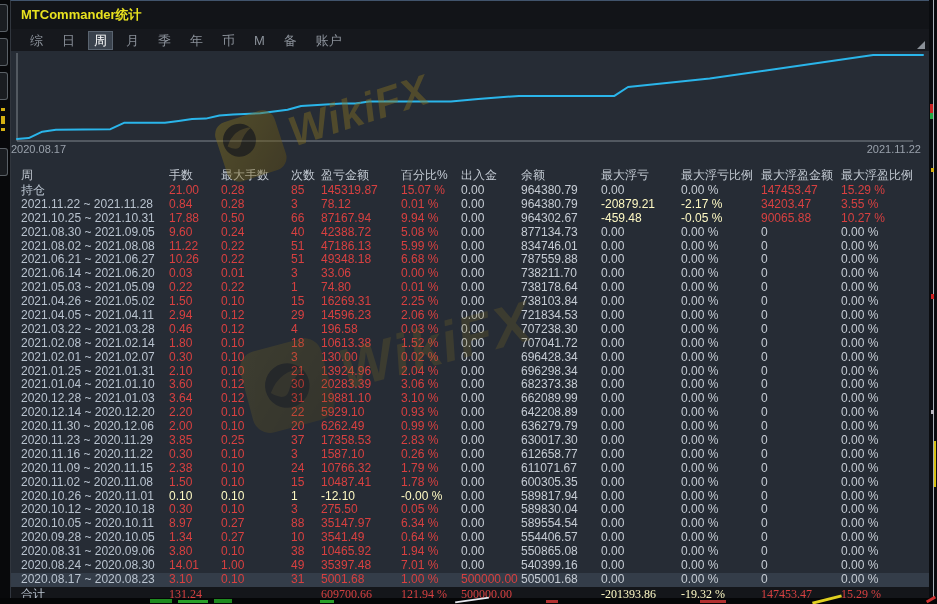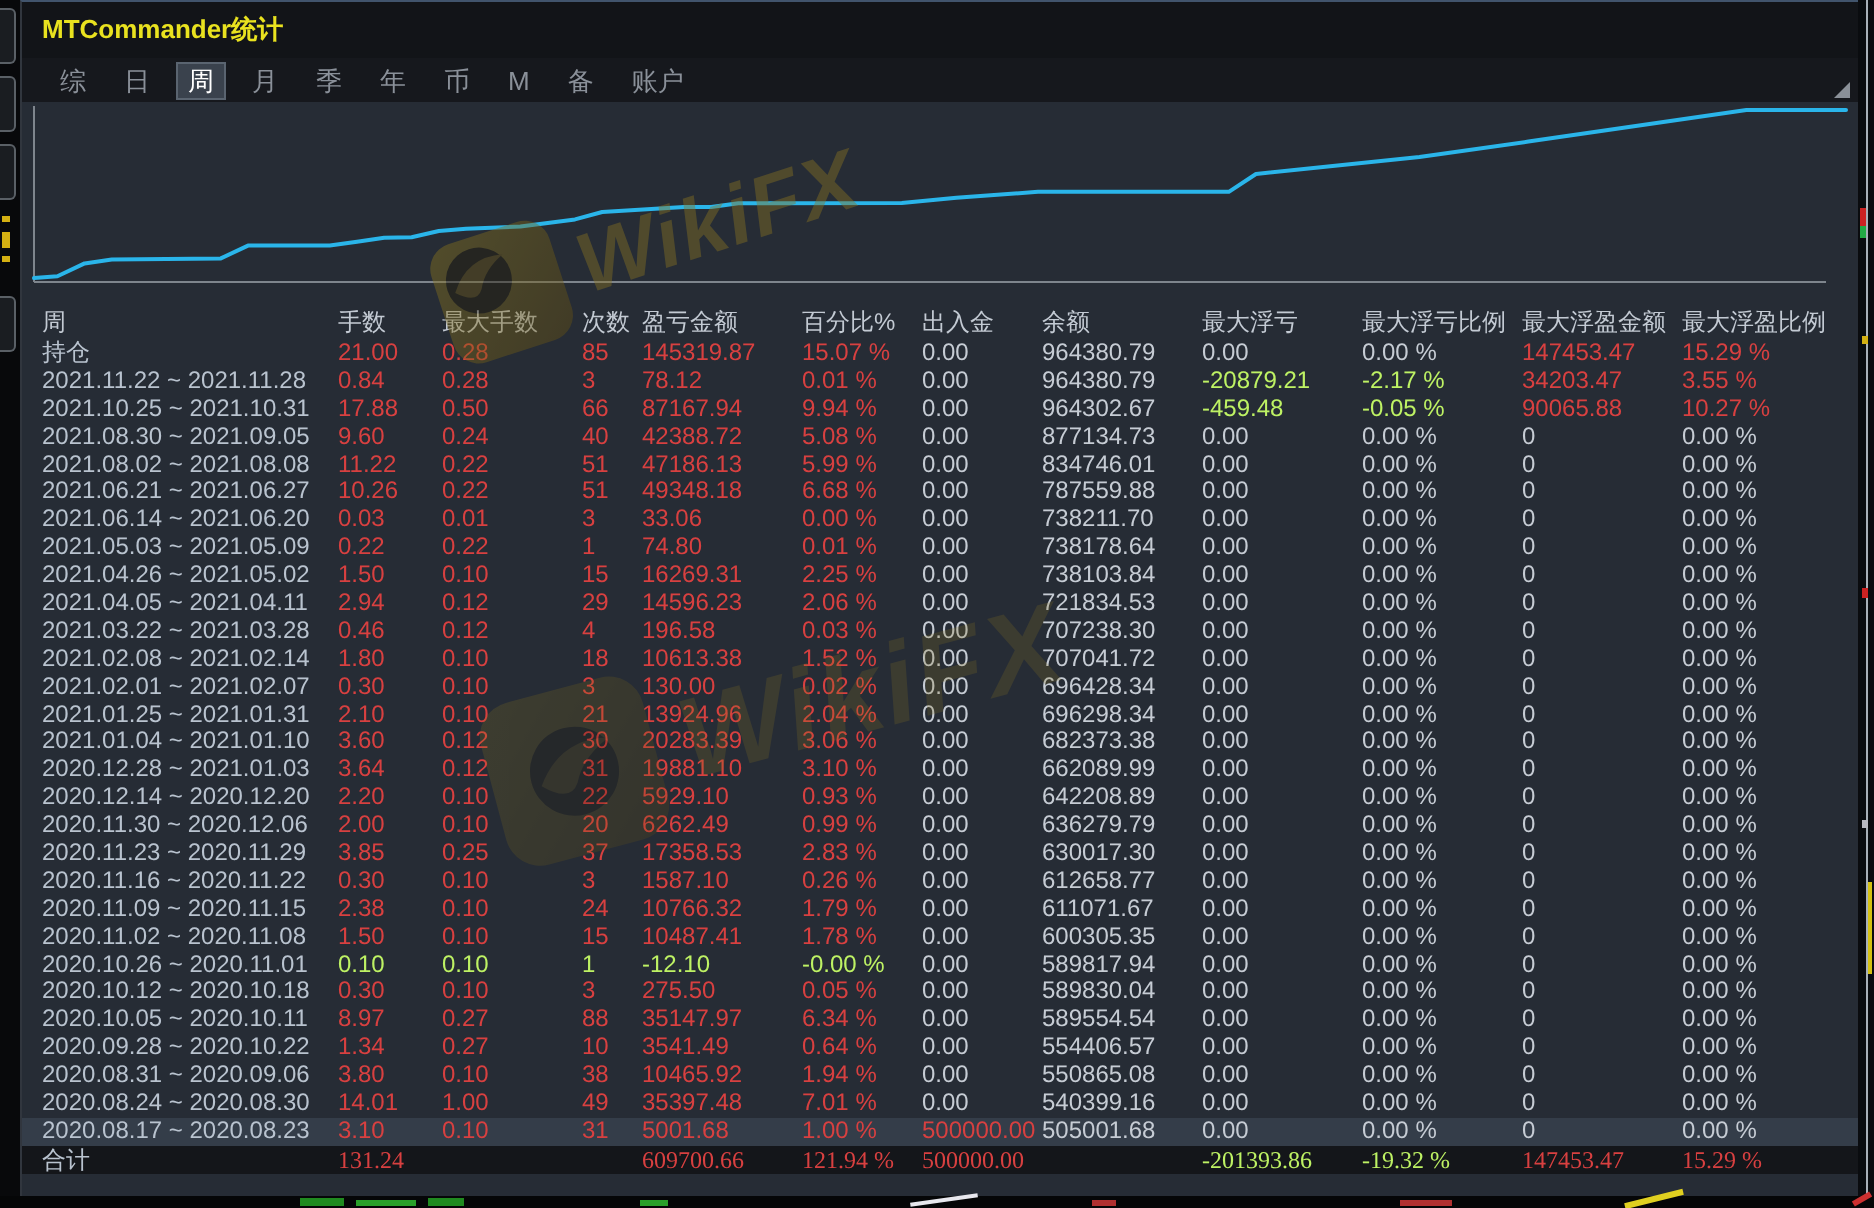--- a/index.html
+++ b/index.html
@@ -103,6 +103,10 @@
     </div>
   </div>
 
+  <div class="xlabels">
+    <span class="xl left">2020.08.17</span>
+    <span class="xl right">2021.11.22</span>
+  </div>
 
   <div class="chart-spacer"></div>
 

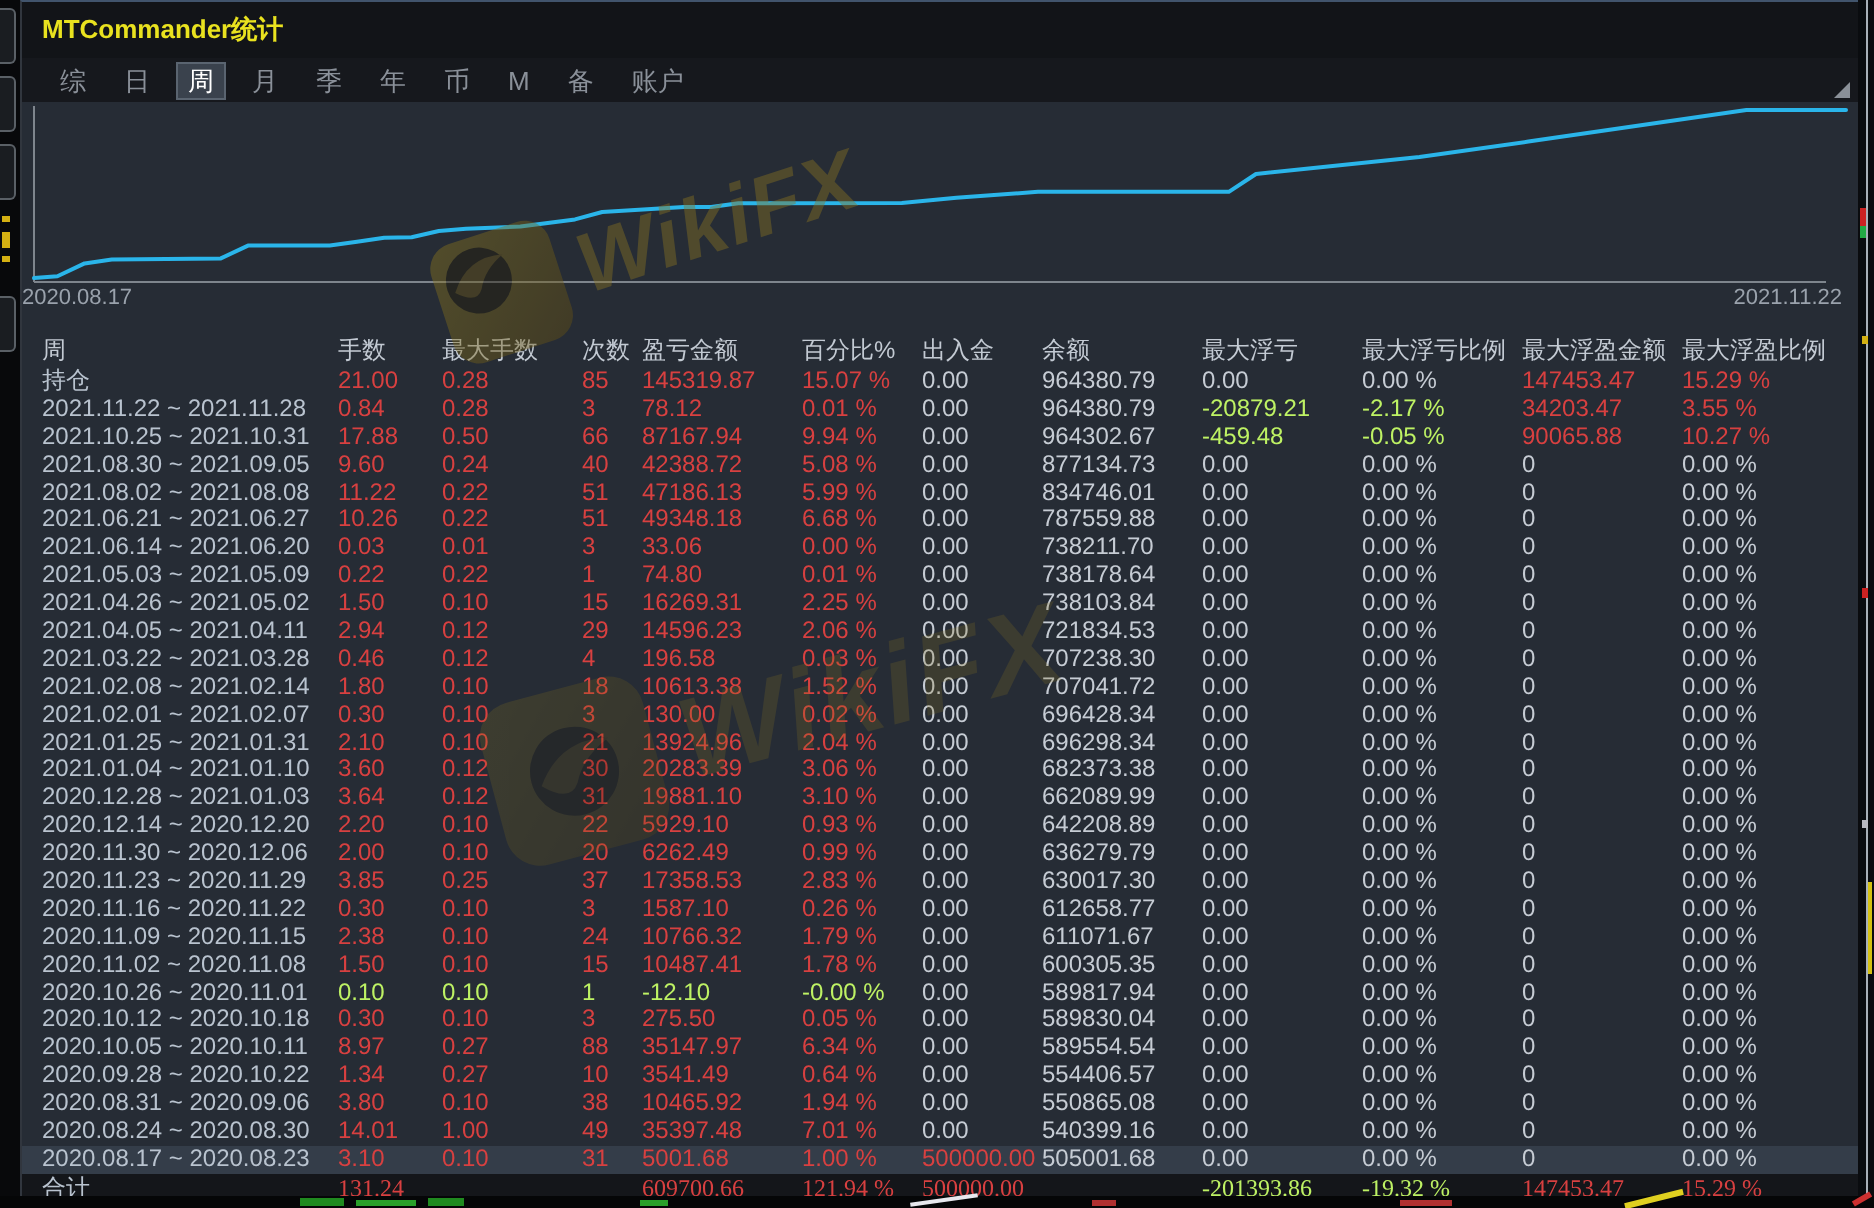--- a/index.html
+++ b/index.html
@@ -34,7 +34,7 @@
   .trow{height:13.9px;line-height:13.9px;font-size:12px;}
   .cell{white-space:nowrap;overflow:hidden;}
   .thead .cell:first-child,.trow .cell:first-child{padding-left:10px;}
-  .c-date{color:#b9c3cf}.c-red{color:#d84040}.c-green{color:#bef264}.c-neutral{color:#c6ccd4}
+  .c-date{color:#b9c3cf}.c-red{color:#d84040}.c-green{color:#fef9c3}.c-neutral{color:#c6ccd4}
   .trow.selected{background:#343d49;}
   .trow.footer{background:#14161a;height:14.5px;line-height:14.5px;font-family:Liberation Serif, serif;}
   

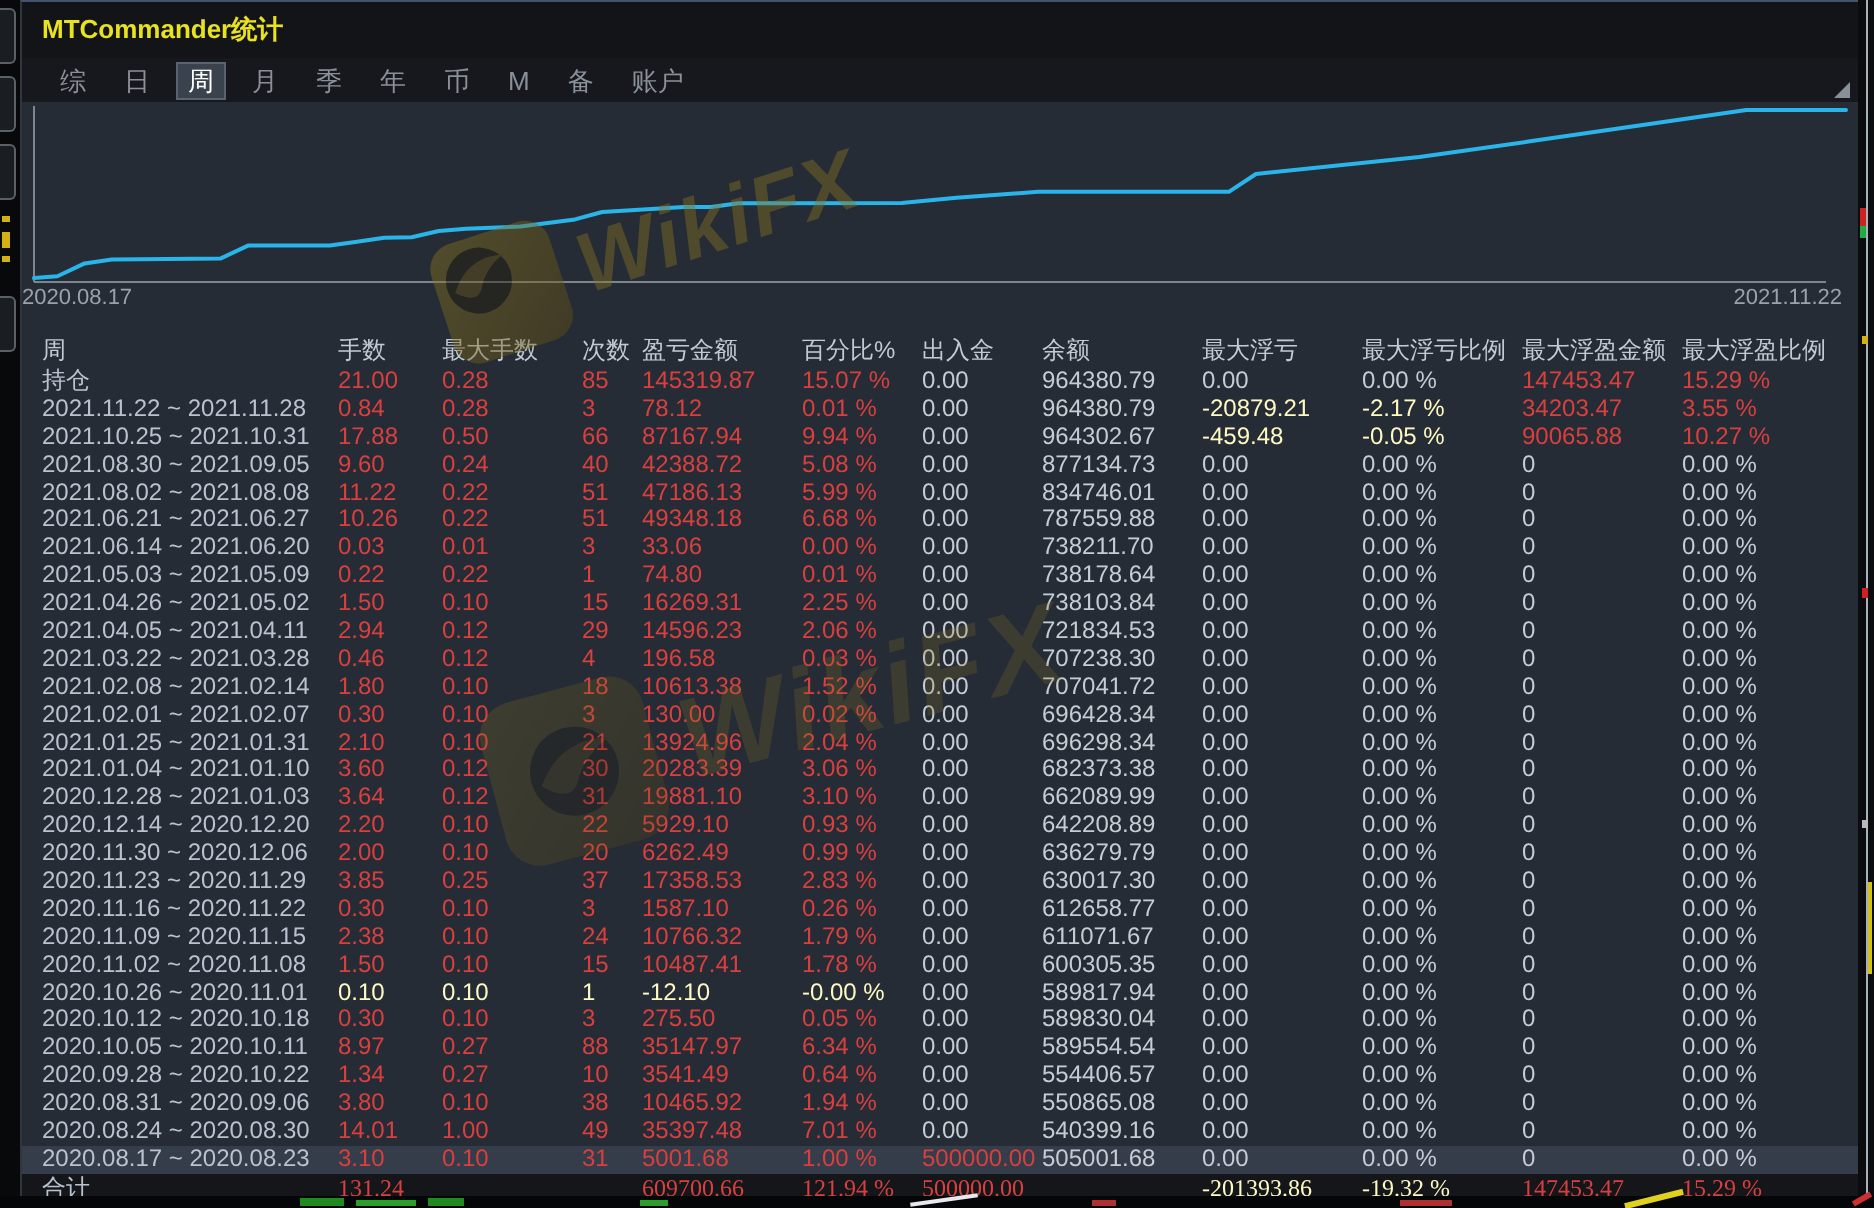--- a/index.html
+++ b/index.html
@@ -476,7 +476,7 @@
         <div class="cell c-neutral">0.00 %</div>
       </div>
       <div class="trow">
-        <div class="cell c-date">2020.09.28 ~ 2020.10.22</div>
+        <div class="cell c-date">2020.09.28 ~ 2020.10.05</div>
         <div class="cell c-red">1.34</div>
         <div class="cell c-red">0.27</div>
         <div class="cell c-red">10</div>

